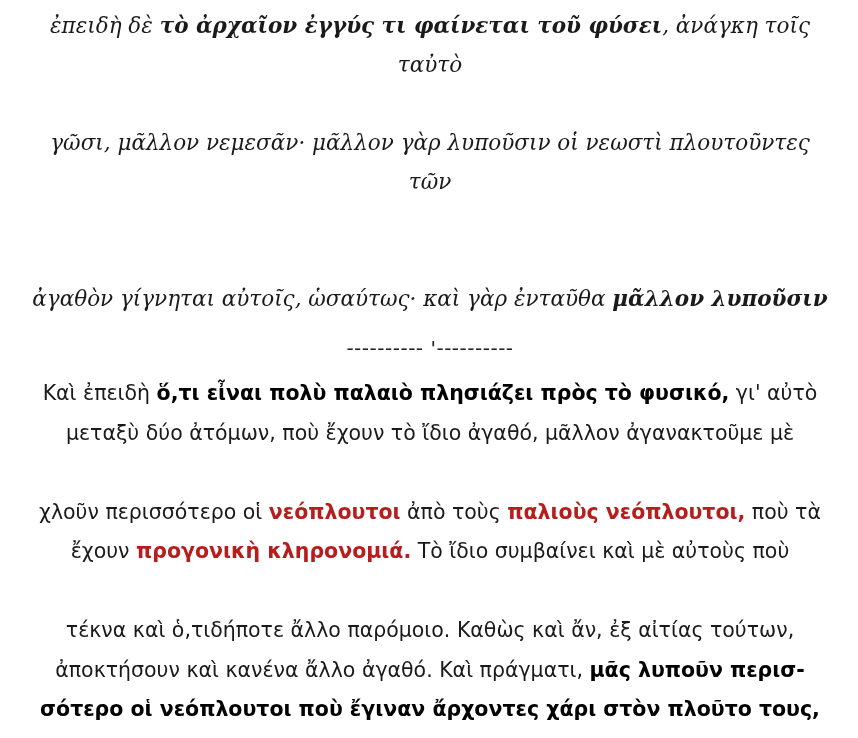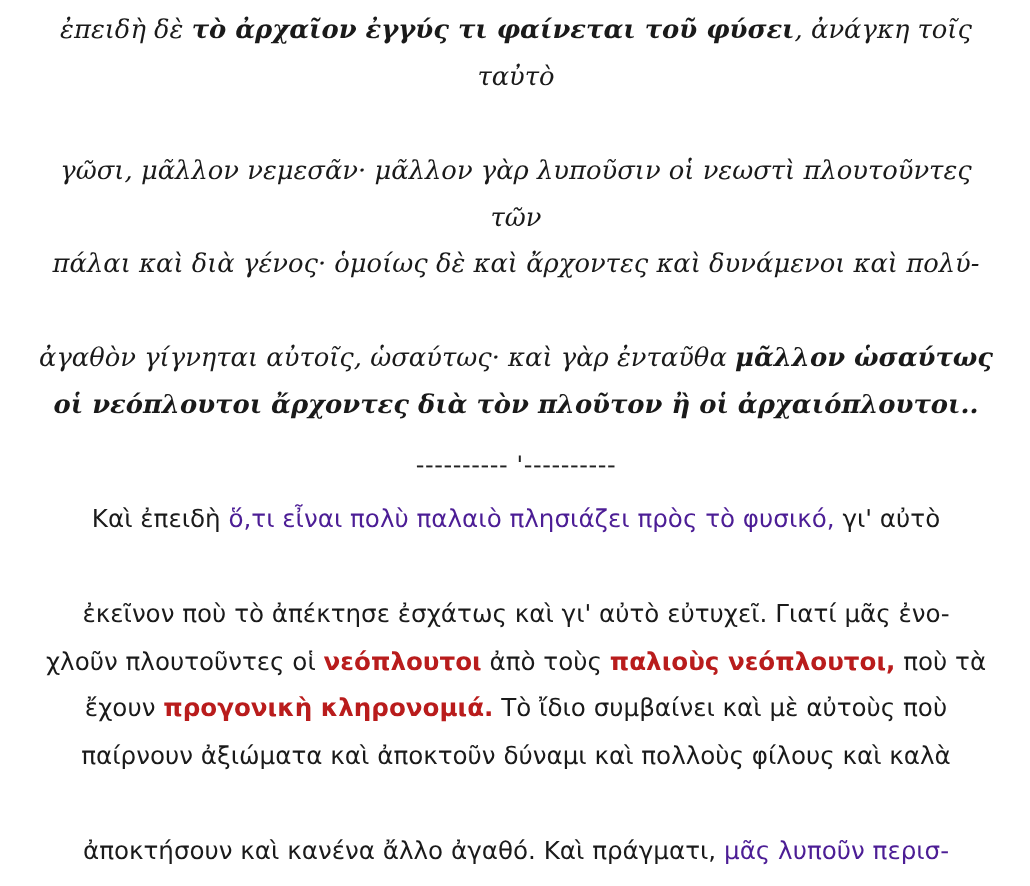--- a/index.html
+++ b/index.html
@@ -83,7 +83,7 @@
     <span>ἐπειδὴ δὲ </span><b>τὸ ἀρχαῖον ἐγγύς τι φαίνεται τοῦ φύσει</b><span>, ἀνάγκη τοῖς ταὐτὸ</span><br>
     <br>
     <span>γῶσι, μᾶλλον νεμεσᾶν· μᾶλλον γὰρ λυποῦσιν οἱ νεωστὶ πλουτοῦντες τῶν</span><br>
-    <span>πάλαι καὶ διὰ γένος· ὁμοίως δὲ καὶ ἄρχοντες καὶ δυνάμενοι καὶ πολύ-</span><br>
+    <br>
     <br>
     <span>ἀγαθὸν γίγνηται αὐτοῖς, ὡσαύτως· καὶ γὰρ ἐνταῦθα </span><b>μᾶλλον ὡσαύτως</b><br>
     <b>οἱ νεόπλουτοι ἄρχοντες διὰ τὸν πλοῦτον ἢ οἱ ἀρχαιόπλουτοι..</b>

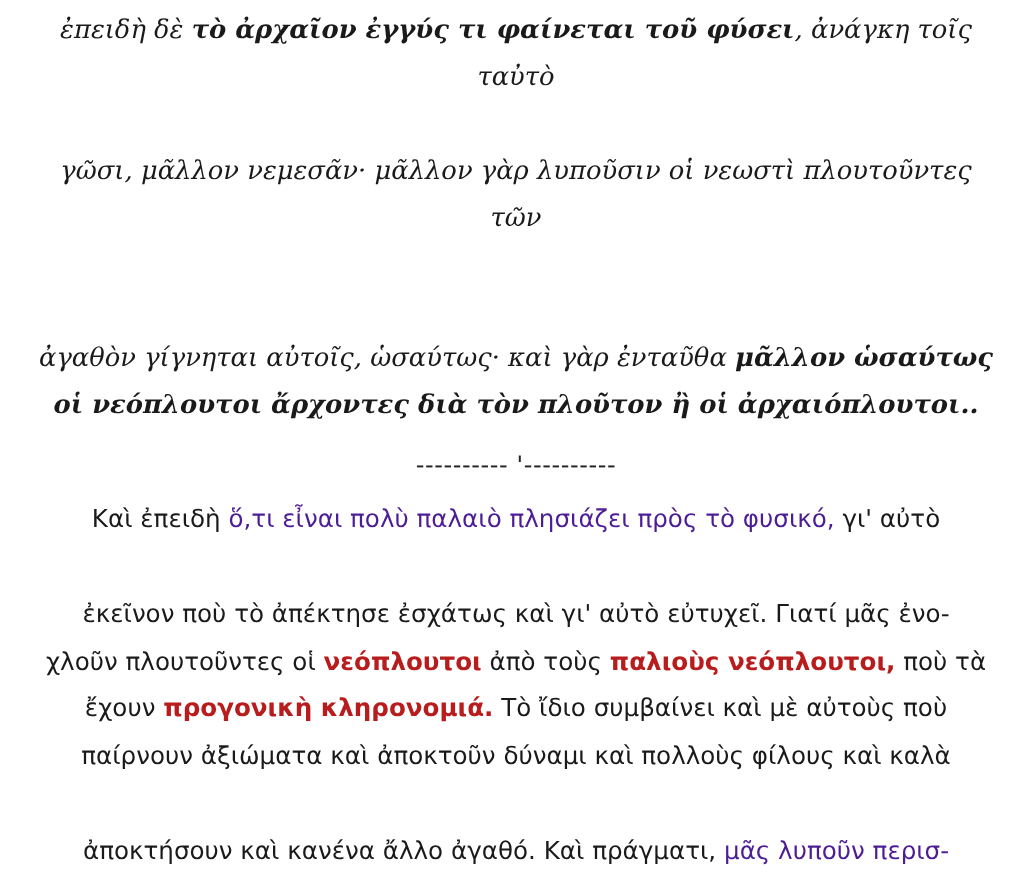--- a/index.html
+++ b/index.html
@@ -85,7 +85,7 @@
     <span>γῶσι, μᾶλλον νεμεσᾶν· μᾶλλον γὰρ λυποῦσιν οἱ νεωστὶ πλουτοῦντες τῶν</span><br>
     <br>
     <br>
-    <span>ἀγαθὸν γίγνηται αὐτοῖς, ὡσαύτως· καὶ γὰρ ἐνταῦθα </span><b>μᾶλλον ὡσαύτως</b><br>
+    <span>ἀγαθὸν γίγνηται αὐτοῖς, ὡσαύτως· καὶ γὰρ ἐνταῦθα </span><b>μᾶλλον λυποῦσιν</b><br>
     <b>οἱ νεόπλουτοι ἄρχοντες διὰ τὸν πλοῦτον ἢ οἱ ἀρχαιόπλουτοι..</b>
   </div>
 

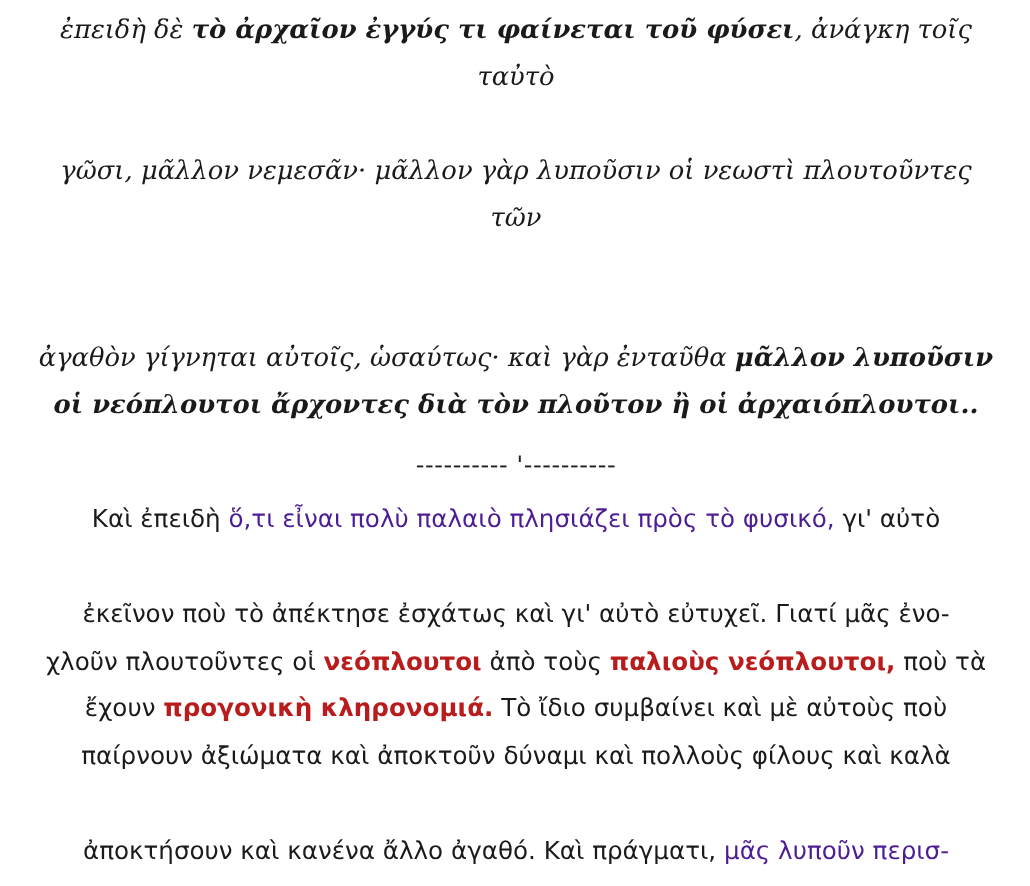--- a/index.html
+++ b/index.html
@@ -86,7 +86,6 @@
     <br>
     <br>
     <span>ἀγαθὸν γίγνηται αὐτοῖς, ὡσαύτως· καὶ γὰρ ἐνταῦθα </span><b>μᾶλλον λυποῦσιν</b><br>
-    <b>οἱ νεόπλουτοι ἄρχοντες διὰ τὸν πλοῦτον ἢ οἱ ἀρχαιόπλουτοι..</b>
   </div>
 
   <div class="divider">---------- '----------</div>

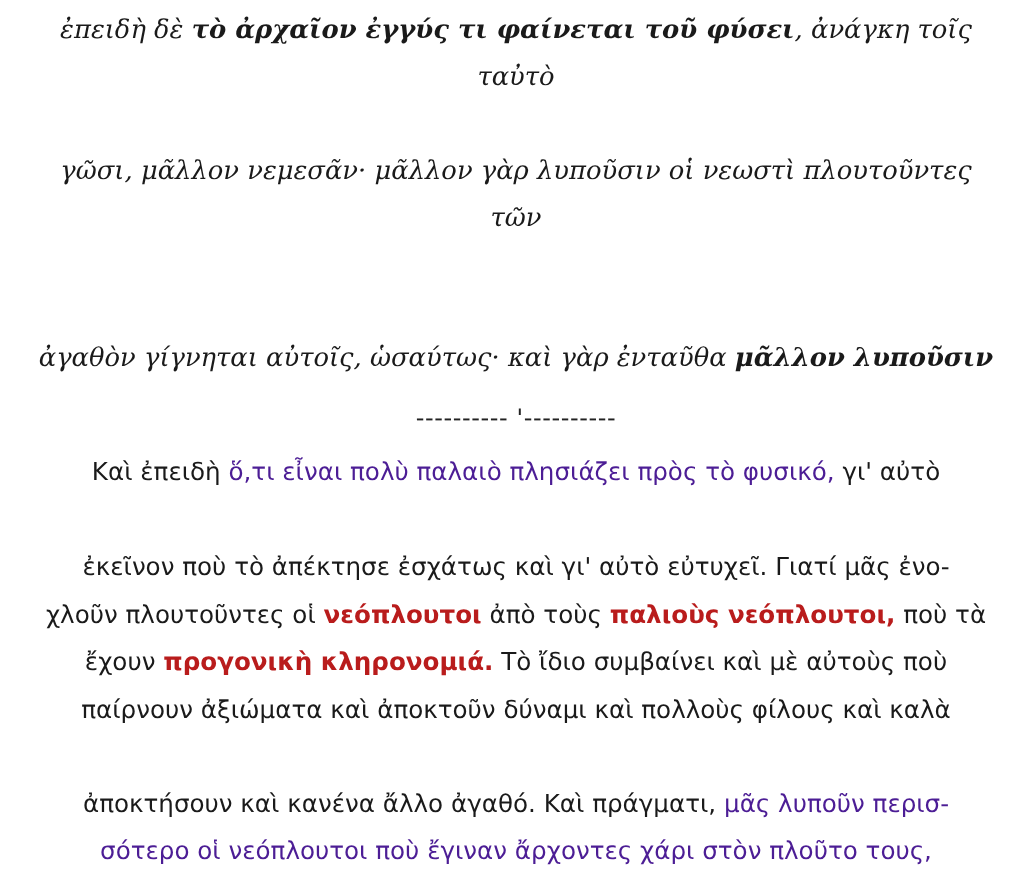--- a/index.html
+++ b/index.html
@@ -59,8 +59,8 @@
     line-height: 39.5px;
   }
   .hl {
-    color: #4c1d95;
-    font-weight: normal;
+    color: #000000;
+    font-weight: bold;
   }
   .bold {
     font-weight: bold;

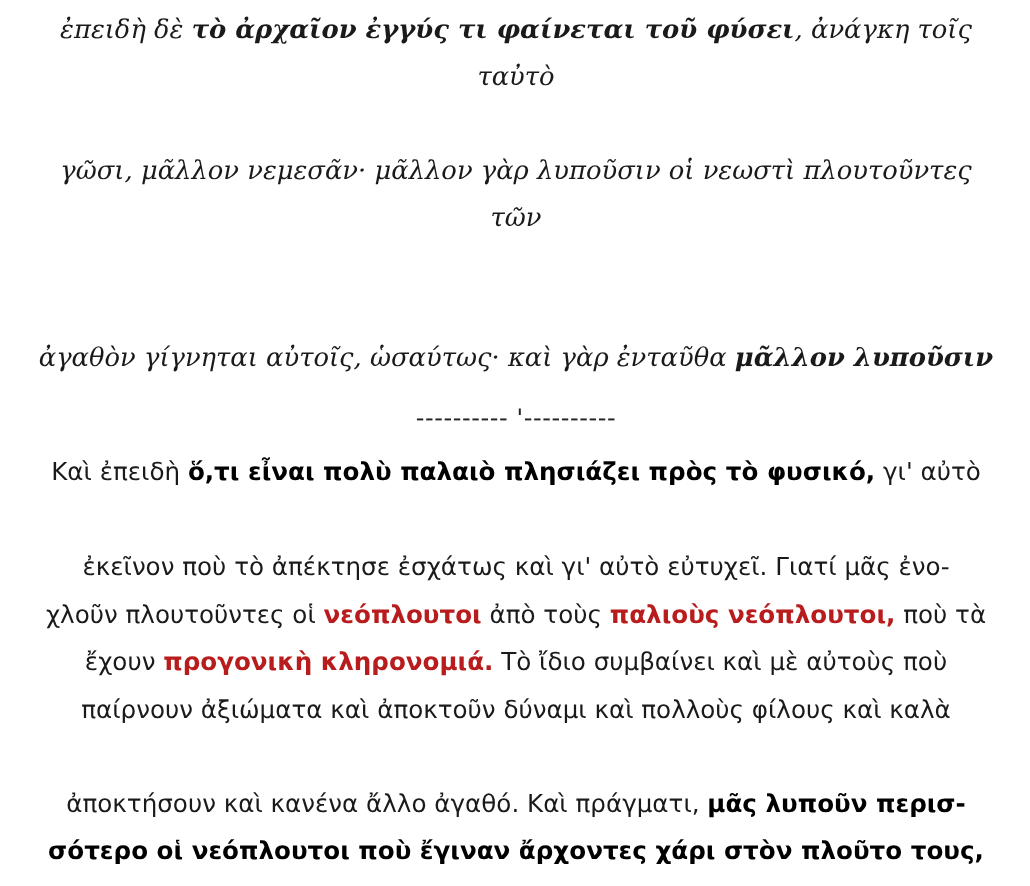--- a/index.html
+++ b/index.html
@@ -92,7 +92,7 @@
 
   <div class="para greek-modern blk2">
     <span>Καὶ ἐπειδὴ </span><span class="hl">ὅ,τι εἶναι πολὺ παλαιὸ πλησιάζει πρὸς τὸ φυσικό,</span><span> γι' αὐτὸ</span><br>
-    <br>
+    <span>μεταξὺ δύο ἀτόμων, ποὺ ἔχουν τὸ ἴδιο ἀγαθό, μᾶλλον ἀγανακτοῦμε μὲ</span><br>
     <span>ἐκεῖνον ποὺ τὸ ἀπέκτησε ἐσχάτως καὶ γι' αὐτὸ εὐτυχεῖ. Γιατί μᾶς ἐνο-</span><br>
     <span>χλοῦν πλουτοῦντες οἱ </span><span class="bold">νεόπλουτοι</span><span> ἀπὸ τοὺς </span><span class="bold">παλιοὺς νεόπλουτοι,</span><span> ποὺ τὰ</span><br>
     <span>ἔχουν </span><span class="bold">προγονικὴ κληρονομιά.</span><span>  Τὸ ἴδιο συμβαίνει καὶ μὲ αὐτοὺς ποὺ</span><br>

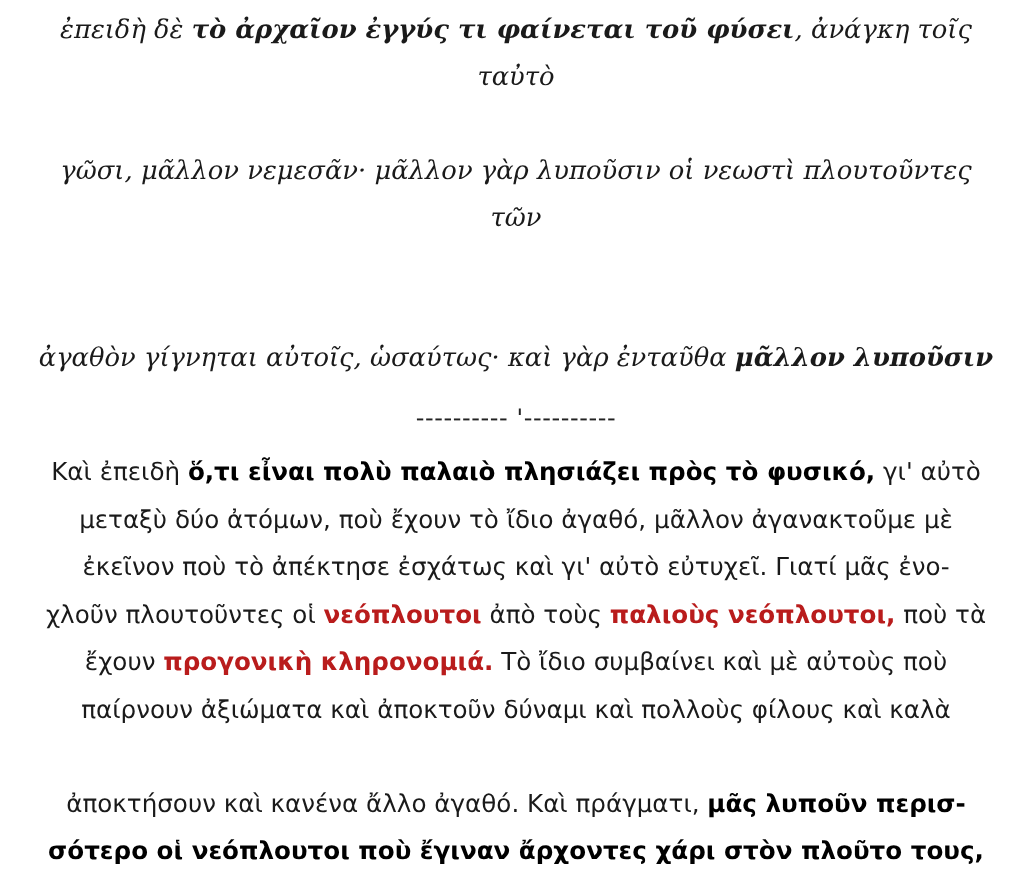--- a/index.html
+++ b/index.html
@@ -93,7 +93,7 @@
   <div class="para greek-modern blk2">
     <span>Καὶ ἐπειδὴ </span><span class="hl">ὅ,τι εἶναι πολὺ παλαιὸ πλησιάζει πρὸς τὸ φυσικό,</span><span> γι' αὐτὸ</span><br>
     <span>μεταξὺ δύο ἀτόμων, ποὺ ἔχουν τὸ ἴδιο ἀγαθό, μᾶλλον ἀγανακτοῦμε μὲ</span><br>
-    <span>ἐκεῖνον ποὺ τὸ ἀπέκτησε ἐσχάτως καὶ γι' αὐτὸ εὐτυχεῖ. Γιατί μᾶς ἐνο-</span><br>
+    <br>
     <span>χλοῦν πλουτοῦντες οἱ </span><span class="bold">νεόπλουτοι</span><span> ἀπὸ τοὺς </span><span class="bold">παλιοὺς νεόπλουτοι,</span><span> ποὺ τὰ</span><br>
     <span>ἔχουν </span><span class="bold">προγονικὴ κληρονομιά.</span><span>  Τὸ ἴδιο συμβαίνει καὶ μὲ αὐτοὺς ποὺ</span><br>
     <span>παίρνουν ἀξιώματα καὶ ἀποκτοῦν δύναμι καὶ πολλοὺς φίλους καὶ καλὰ</span><br>

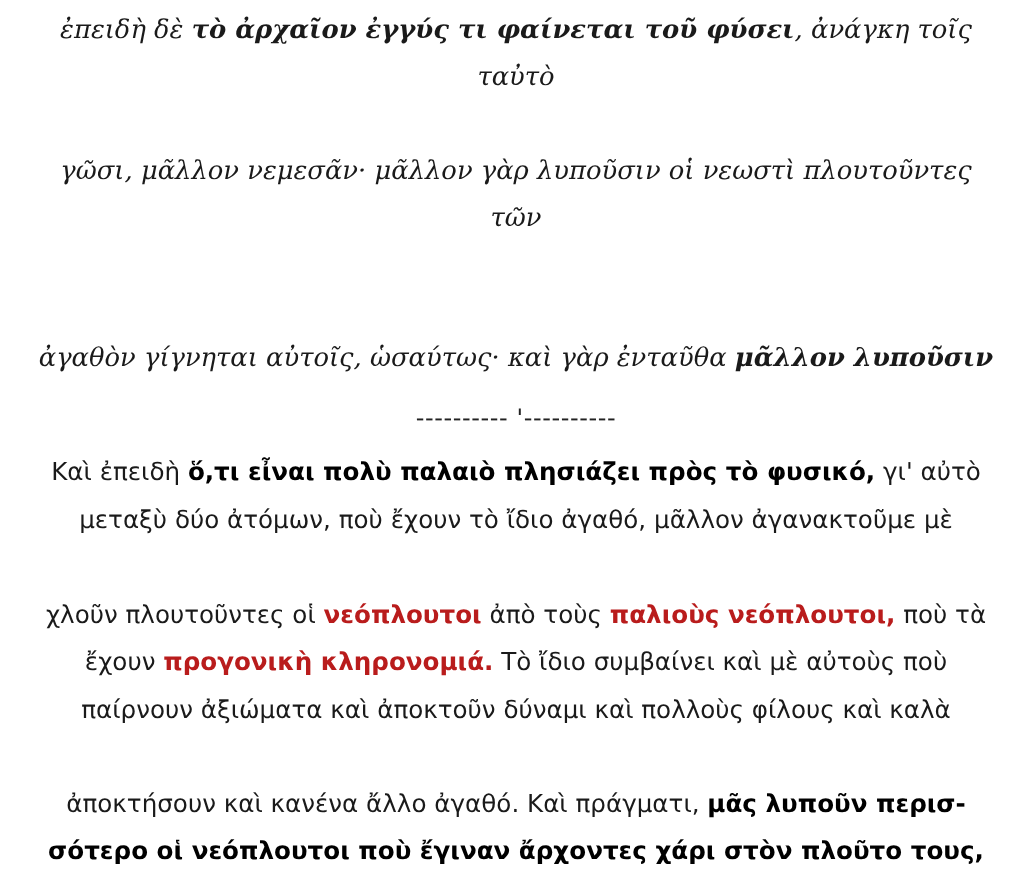--- a/index.html
+++ b/index.html
@@ -94,7 +94,7 @@
     <span>Καὶ ἐπειδὴ </span><span class="hl">ὅ,τι εἶναι πολὺ παλαιὸ πλησιάζει πρὸς τὸ φυσικό,</span><span> γι' αὐτὸ</span><br>
     <span>μεταξὺ δύο ἀτόμων, ποὺ ἔχουν τὸ ἴδιο ἀγαθό, μᾶλλον ἀγανακτοῦμε μὲ</span><br>
     <br>
-    <span>χλοῦν πλουτοῦντες οἱ </span><span class="bold">νεόπλουτοι</span><span> ἀπὸ τοὺς </span><span class="bold">παλιοὺς νεόπλουτοι,</span><span> ποὺ τὰ</span><br>
+    <span>χλοῦν περισσότερο οἱ </span><span class="bold">νεόπλουτοι</span><span> ἀπὸ τοὺς </span><span class="bold">παλιοὺς νεόπλουτοι,</span><span> ποὺ τὰ</span><br>
     <span>ἔχουν </span><span class="bold">προγονικὴ κληρονομιά.</span><span>  Τὸ ἴδιο συμβαίνει καὶ μὲ αὐτοὺς ποὺ</span><br>
     <span>παίρνουν ἀξιώματα καὶ ἀποκτοῦν δύναμι καὶ πολλοὺς φίλους καὶ καλὰ</span><br>
     <br>

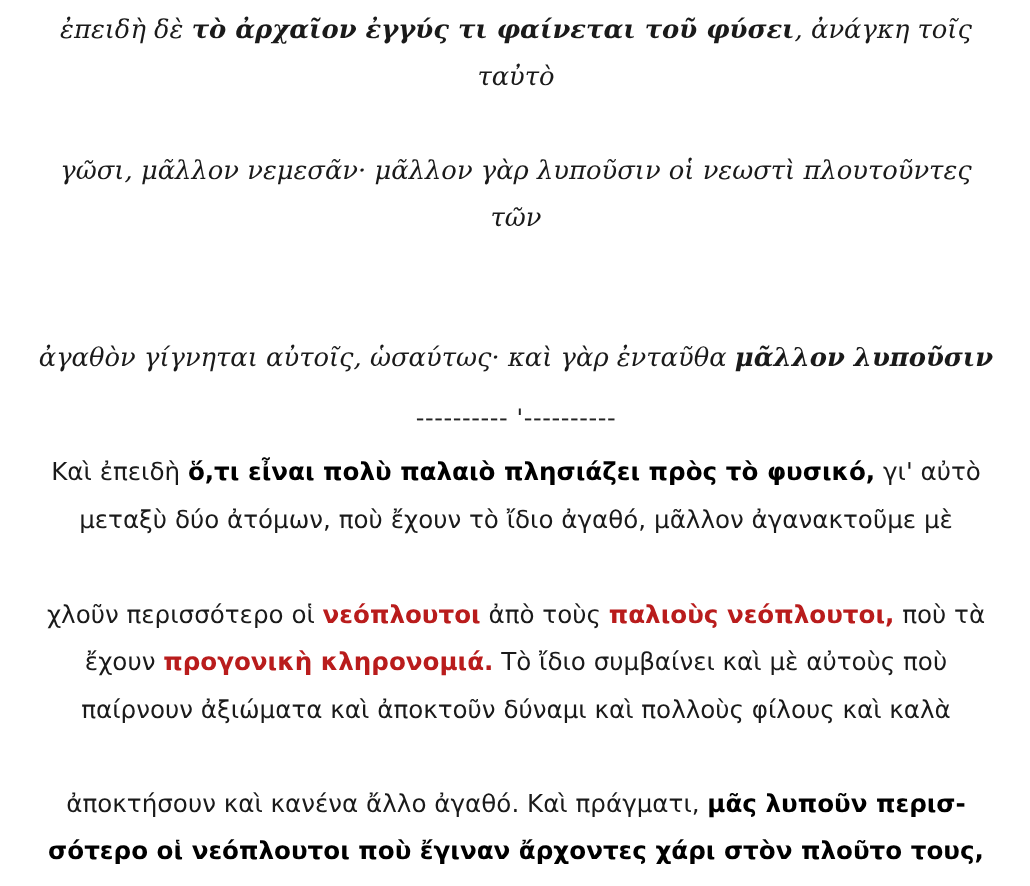--- a/index.html
+++ b/index.html
@@ -96,7 +96,7 @@
     <br>
     <span>χλοῦν περισσότερο οἱ </span><span class="bold">νεόπλουτοι</span><span> ἀπὸ τοὺς </span><span class="bold">παλιοὺς νεόπλουτοι,</span><span> ποὺ τὰ</span><br>
     <span>ἔχουν </span><span class="bold">προγονικὴ κληρονομιά.</span><span>  Τὸ ἴδιο συμβαίνει καὶ μὲ αὐτοὺς ποὺ</span><br>
-    <span>παίρνουν ἀξιώματα καὶ ἀποκτοῦν δύναμι καὶ πολλοὺς φίλους καὶ καλὰ</span><br>
+    <br>
     <br>
     <span>ἀποκτήσουν καὶ κανένα ἄλλο ἀγαθό. Καὶ πράγματι, </span><span class="hl">μᾶς λυποῦν περισ-</span><br>
     <span class="hl">σότερο οἱ νεόπλουτοι ποὺ ἔγιναν ἄρχοντες χάρι στὸν πλοῦτο τους,</span><br>

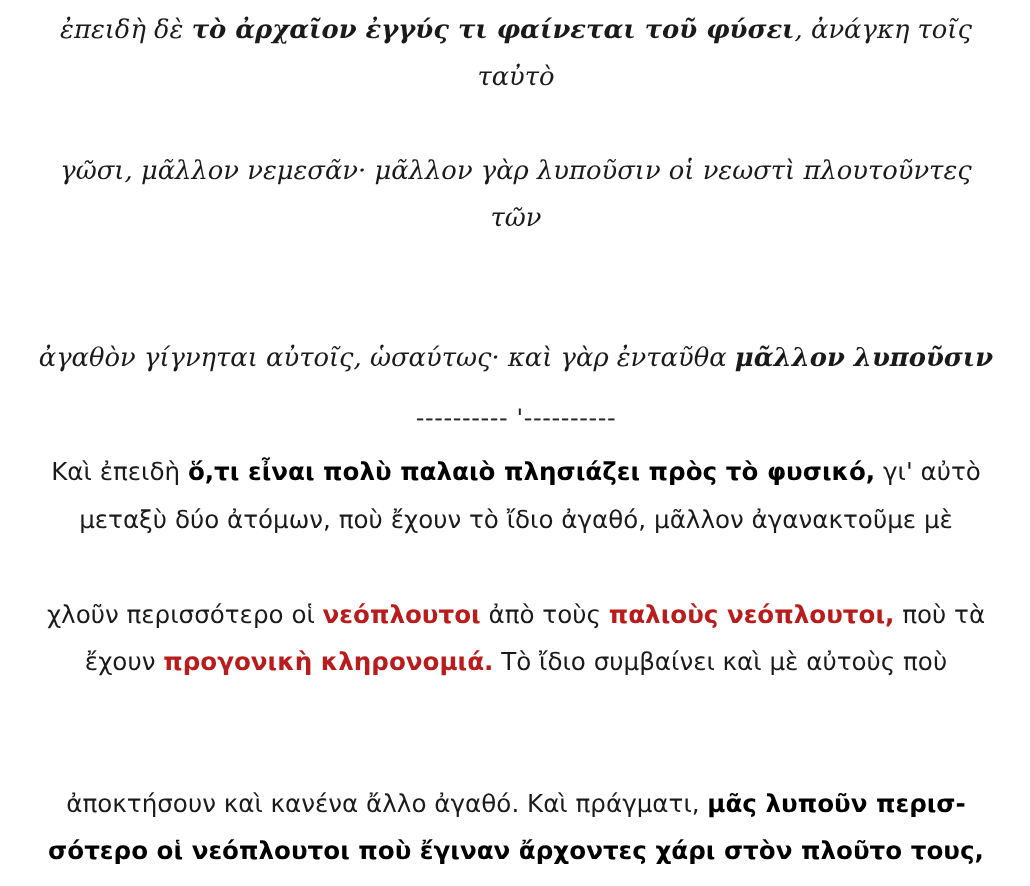--- a/index.html
+++ b/index.html
@@ -97,7 +97,7 @@
     <span>χλοῦν περισσότερο οἱ </span><span class="bold">νεόπλουτοι</span><span> ἀπὸ τοὺς </span><span class="bold">παλιοὺς νεόπλουτοι,</span><span> ποὺ τὰ</span><br>
     <span>ἔχουν </span><span class="bold">προγονικὴ κληρονομιά.</span><span>  Τὸ ἴδιο συμβαίνει καὶ μὲ αὐτοὺς ποὺ</span><br>
     <br>
-    <br>
+    <span>τέκνα καὶ ὁ,τιδήποτε ἄλλο παρόμοιο.  Καθὼς καὶ ἄν,  ἐξ αἰτίας τούτων,</span><br>
     <span>ἀποκτήσουν καὶ κανένα ἄλλο ἀγαθό. Καὶ πράγματι, </span><span class="hl">μᾶς λυποῦν περισ-</span><br>
     <span class="hl">σότερο οἱ νεόπλουτοι ποὺ ἔγιναν ἄρχοντες χάρι στὸν πλοῦτο τους,</span><br>
     

